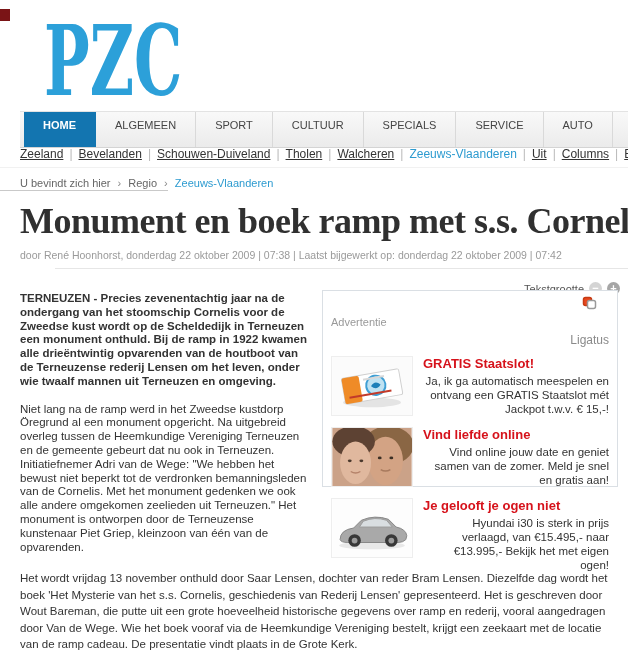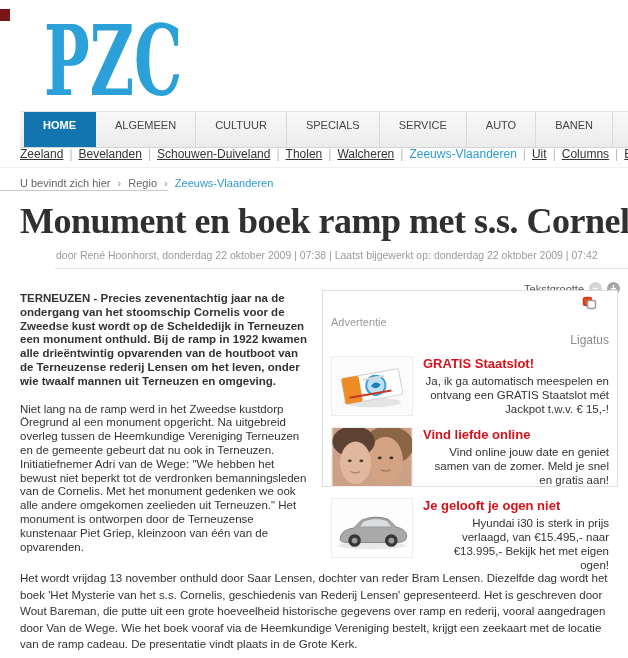--- a/index.html
+++ b/index.html
@@ -101,6 +101,7 @@
   <div class="navbar">
     <div class="tab active">HOME</div>
     <div class="tab">ALGEMEEN</div>
+    <div class="tab">SPORT</div>
     <div class="tab">CULTUUR</div>
     <div class="tab">SPECIALS</div>
     <div class="tab">SERVICE</div>

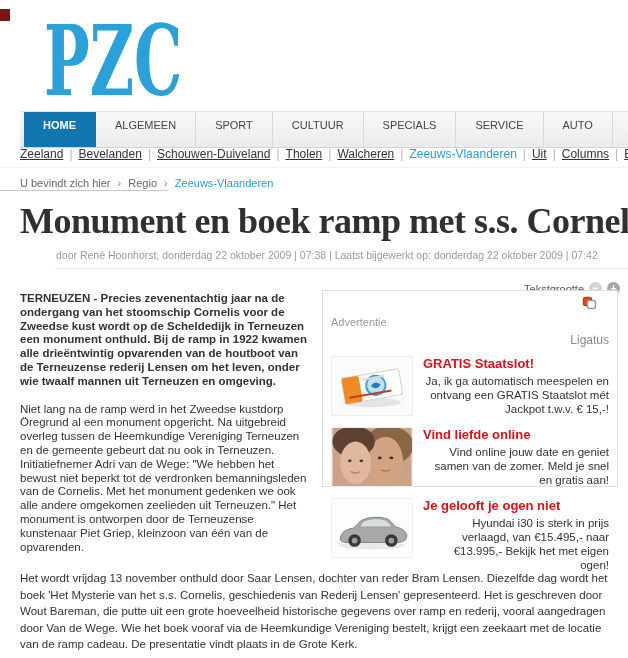--- a/index.html
+++ b/index.html
@@ -57,7 +57,7 @@
     font-family:"Liberation Serif", serif; font-weight:bold;
     font-size:36px; color:#303030; letter-spacing:-0.5px; white-space:nowrap;
   }
-  .byline { position:absolute; left:20px; top:249px; font-size:10.5px; color:#9a9a9a;margin-left:36px; }
+  .byline { position:absolute; left:20px; top:249px; font-size:10.5px; color:#9a9a9a; }
 
   .toolbar-divider { position:absolute; left:55px; top:268px; width:573px; height:1px; background:#e6e6e6; }
 

